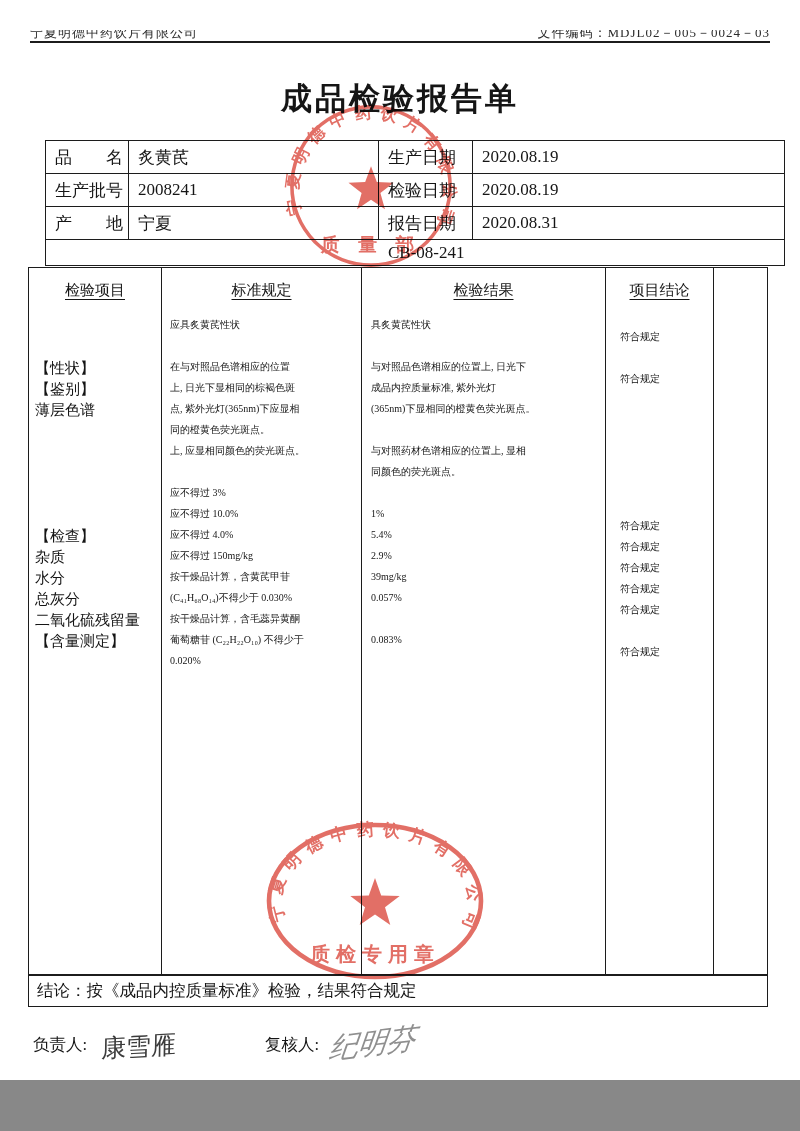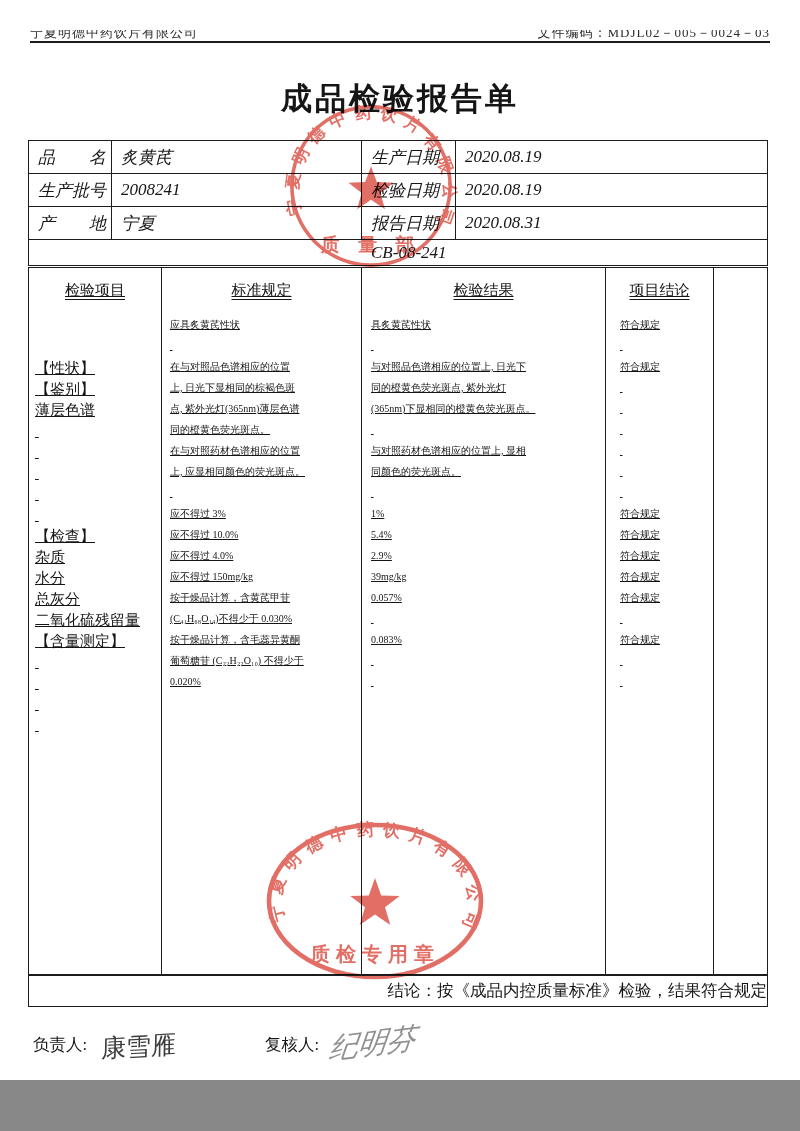--- a/index.html
+++ b/index.html
@@ -22,9 +22,9 @@
     font-size:31px;font-weight:700;letter-spacing:3px;}
   
   .info-table{
-    position:absolute;left:28px;top:140px;width:740px;box-sizing:border-box;
+    position:absolute;left:45px;top:140px;width:740px;box-sizing:border-box;
     display:grid;grid-template-columns:83px 250px 94px 1fr;grid-template-rows:33px 33px 33px 25px;
-    border:1.6px solid #1c1c1c;font-size:17px;font-style:italic;
+    border:1.6px solid #1c1c1c;font-size:17px;
   }
   .icell{border-right:1.5px solid #1c1c1c;border-bottom:1.5px solid #1c1c1c;
     display:flex;align-items:center;padding:0 0 0 9px;white-space:nowrap;box-sizing:border-box;}

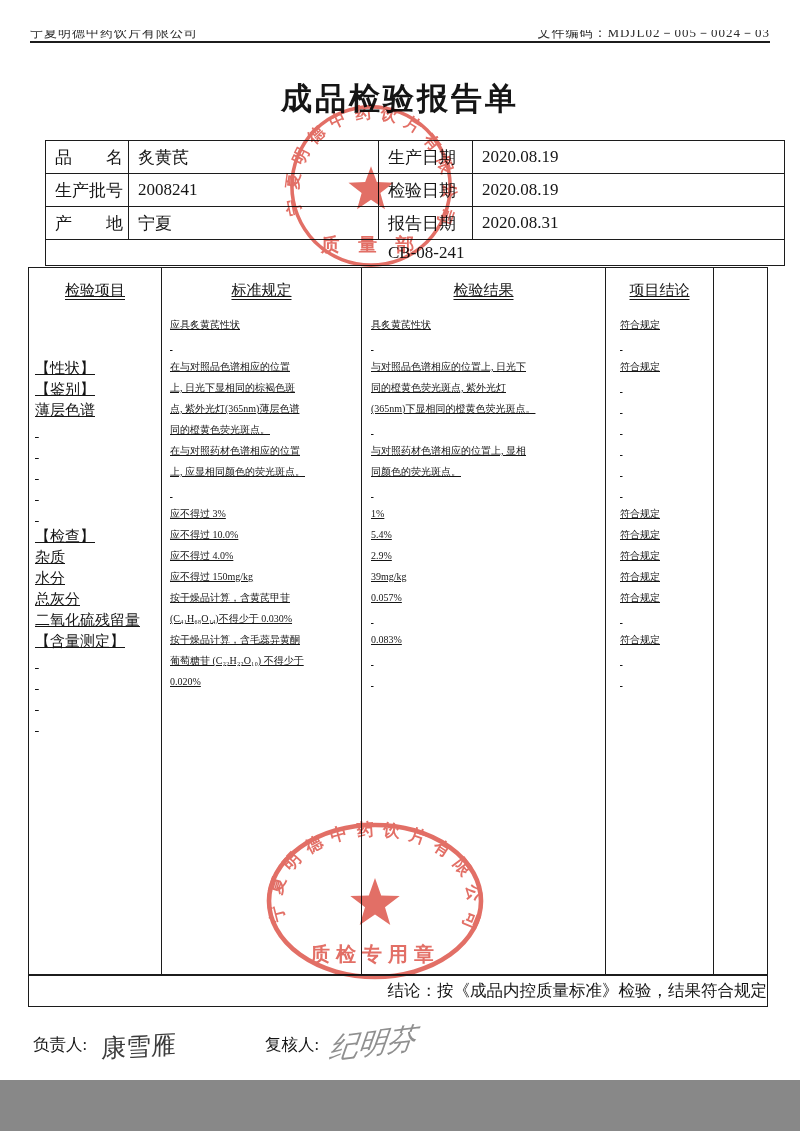--- a/index.html
+++ b/index.html
@@ -37,7 +37,7 @@
     position:absolute;left:28px;top:267px;width:740px;height:708px;box-sizing:border-box;
     border:1.6px solid #1c1c1c;display:grid;grid-template-columns:133px 200px 244px 108px 1fr;
   }
-  .mcol{border-right:1.5px solid #1c1c1c;box-sizing:border-box;overflow:hidden;text-decoration:underline;}
+  .mcol{border-right:1.5px solid #1c1c1c;box-sizing:border-box;overflow:hidden;}
   .mcol.lastcol{border-right:none;}
   .mhead{height:46px;box-sizing:border-box;padding-top:13px;text-align:center;
     font-size:15px;text-decoration:underline;text-underline-offset:4px;}

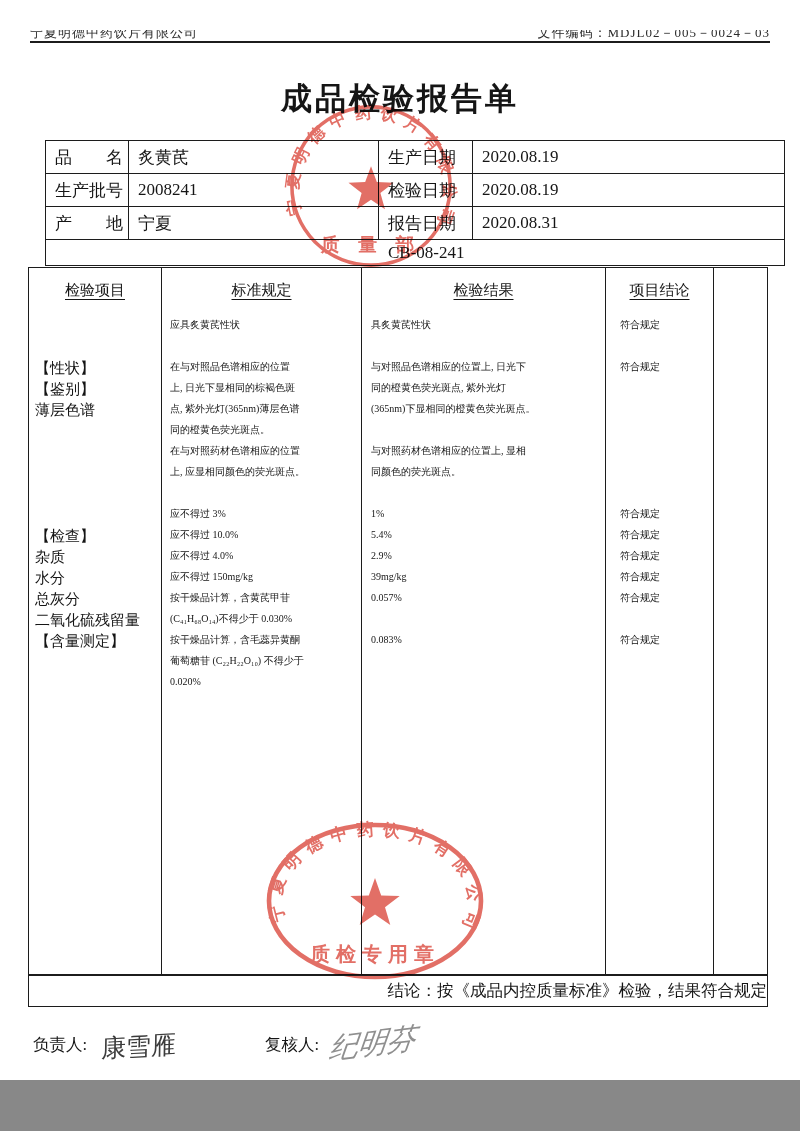--- a/index.html
+++ b/index.html
@@ -46,7 +46,7 @@
   .col-item .mlines{padding-left:6px;font-size:15px;margin-top:44px;}
   .col-std .mlines{padding-left:8px;}
   .col-res .mlines{padding-left:9px;}
-  .col-concl .mlines{padding-left:14px;}
+  .col-concl .mlines{padding-left:14px;margin-top:12px;}
   
   .concl-box{
     position:absolute;left:28px;top:975px;width:740px;height:32px;box-sizing:border-box;

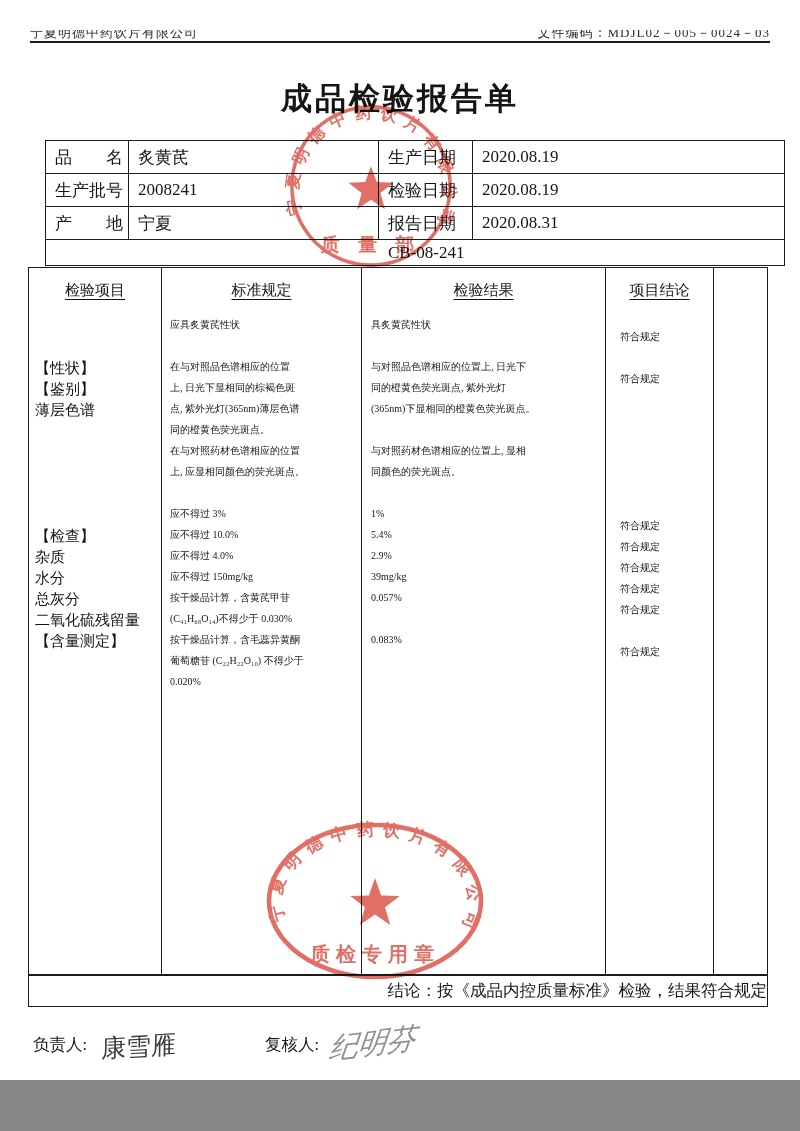--- a/index.html
+++ b/index.html
@@ -158,7 +158,7 @@
           <div class="line">具炙黄芪性状</div>
           <div class="line">&nbsp;</div>
           <div class="line">与对照品色谱相应的位置上, 日光下</div>
-          <div class="line">同的橙黄色荧光斑点, 紫外光灯</div>
+          <div class="line">成品内控质量标准, 紫外光灯</div>
           <div class="line">(365nm)下显相同的橙黄色荧光斑点。</div>
           <div class="line">&nbsp;</div>
           <div class="line">与对照药材色谱相应的位置上, 显相</div>

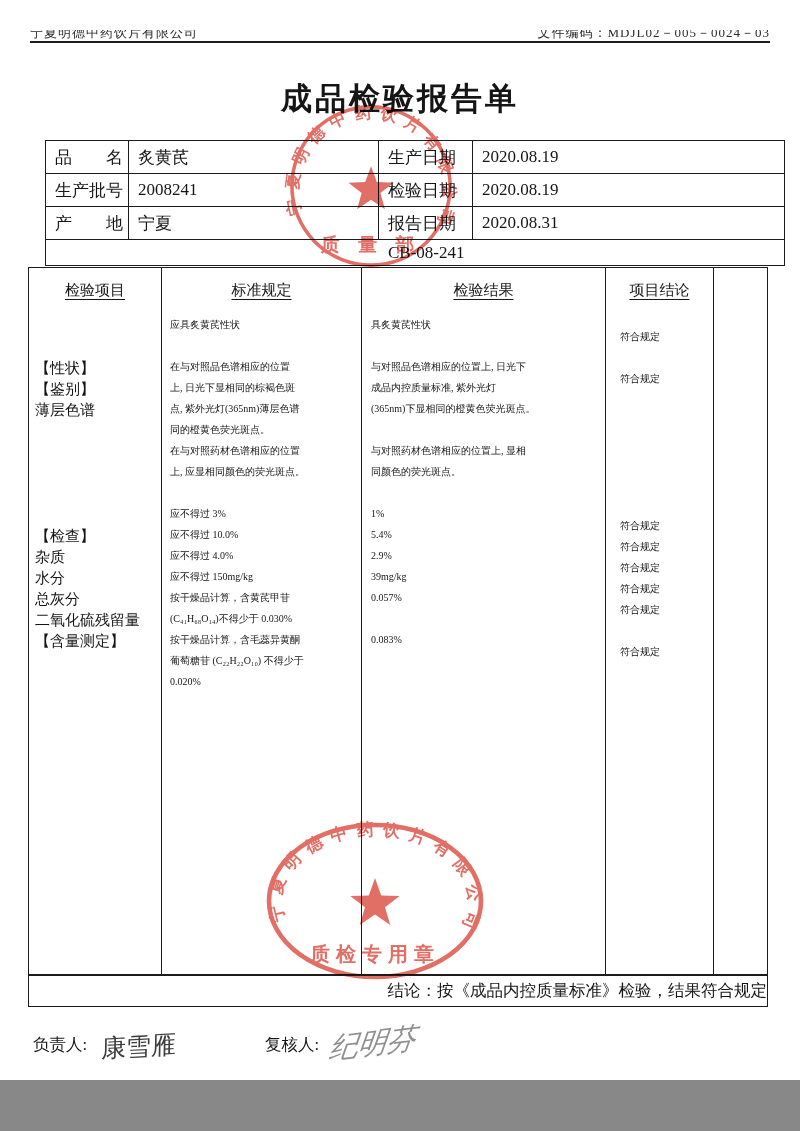--- a/index.html
+++ b/index.html
@@ -136,7 +136,7 @@
           <div class="line">&nbsp;</div>
           <div class="line">在与对照品色谱相应的位置</div>
           <div class="line">上, 日光下显相同的棕褐色斑</div>
-          <div class="line">点, 紫外光灯(365nm)薄层色谱</div>
+          <div class="line">点, 紫外光灯(365nm)下应显相</div>
           <div class="line">同的橙黄色荧光斑点。</div>
           <div class="line">在与对照药材色谱相应的位置</div>
           <div class="line">上, 应显相同颜色的荧光斑点。</div>

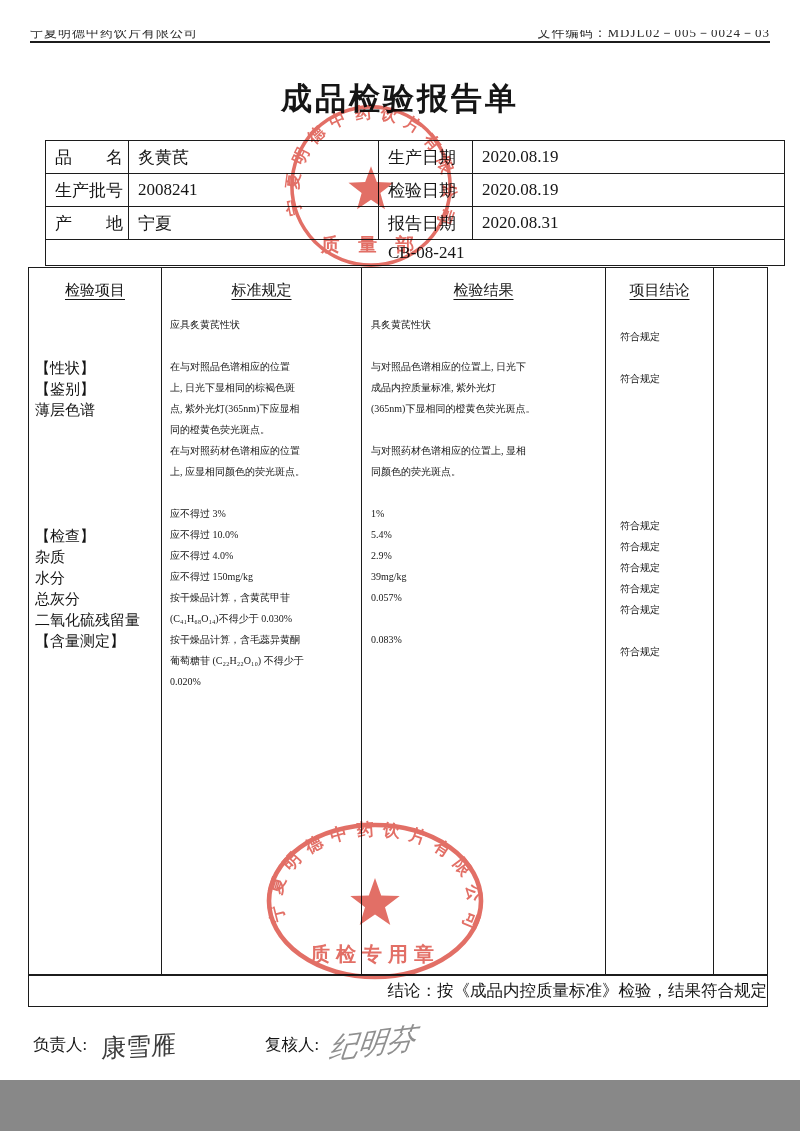--- a/index.html
+++ b/index.html
@@ -138,7 +138,6 @@
           <div class="line">上, 日光下显相同的棕褐色斑</div>
           <div class="line">点, 紫外光灯(365nm)下应显相</div>
           <div class="line">同的橙黄色荧光斑点。</div>
-          <div class="line">在与对照药材色谱相应的位置</div>
           <div class="line">上, 应显相同颜色的荧光斑点。</div>
           <div class="line">&nbsp;</div>
           <div class="line">应不得过 3%</div>

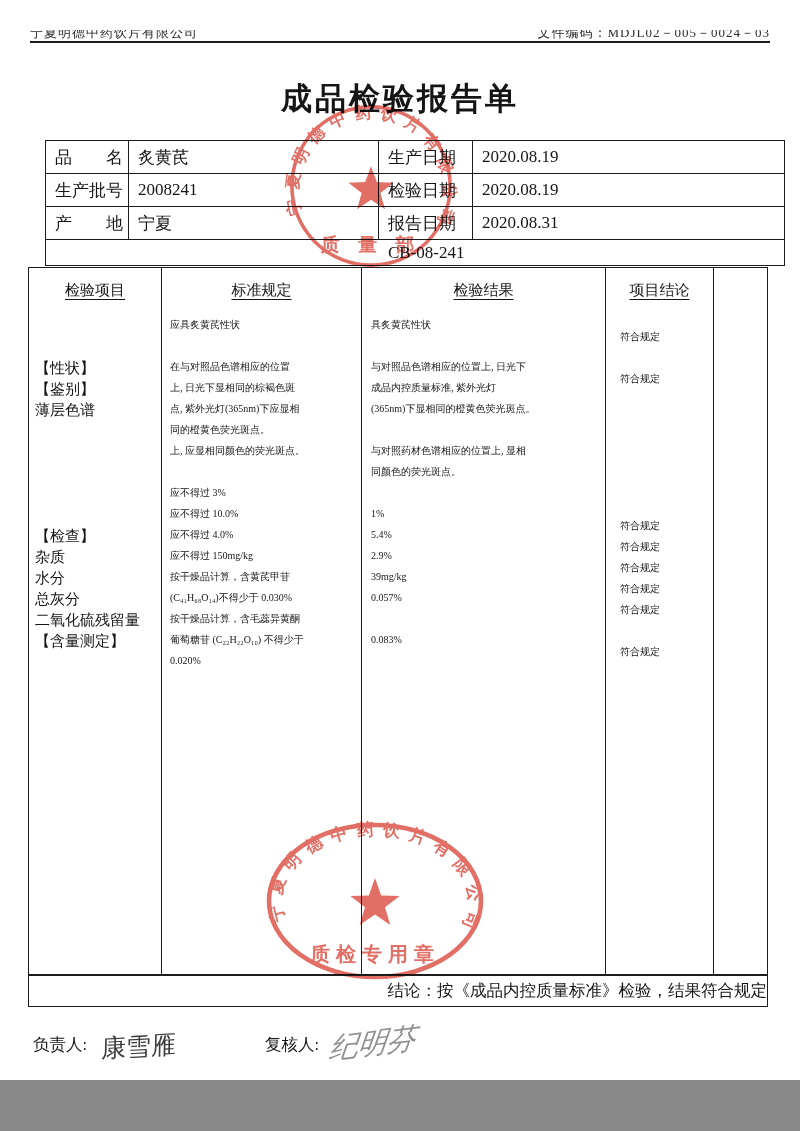--- a/index.html
+++ b/index.html
@@ -50,7 +50,7 @@
   
   .concl-box{
     position:absolute;left:28px;top:975px;width:740px;height:32px;box-sizing:border-box;
-    border:1.6px solid #1c1c1c;display:flex;align-items:center;padding-left:8px;font-size:16.5px;justify-content:flex-end;
+    border:1.6px solid #1c1c1c;display:flex;align-items:center;padding-left:8px;font-size:16.5px;
   }
   
   .footer{position:absolute;left:28px;top:1020px;width:740px;height:70px;font-size:16.5px;}

